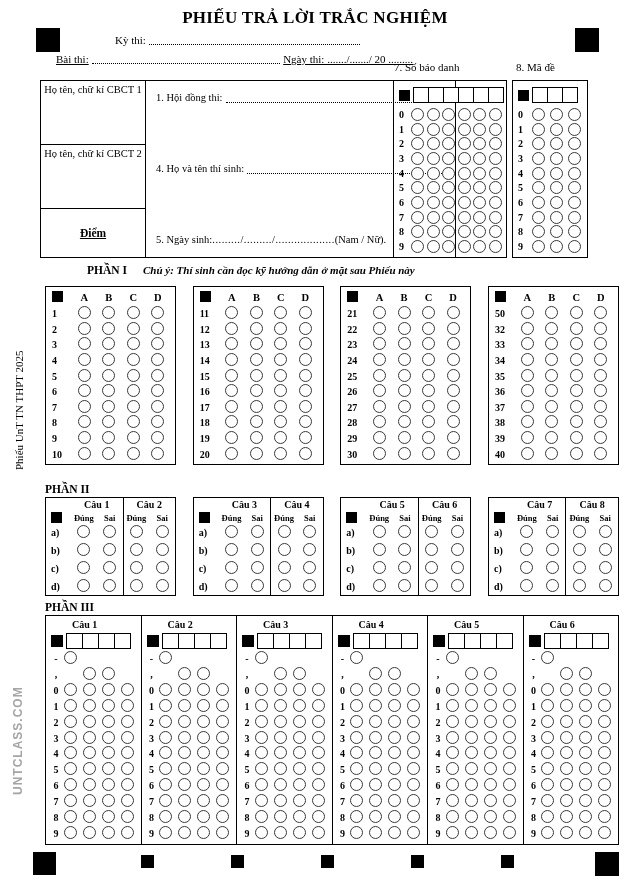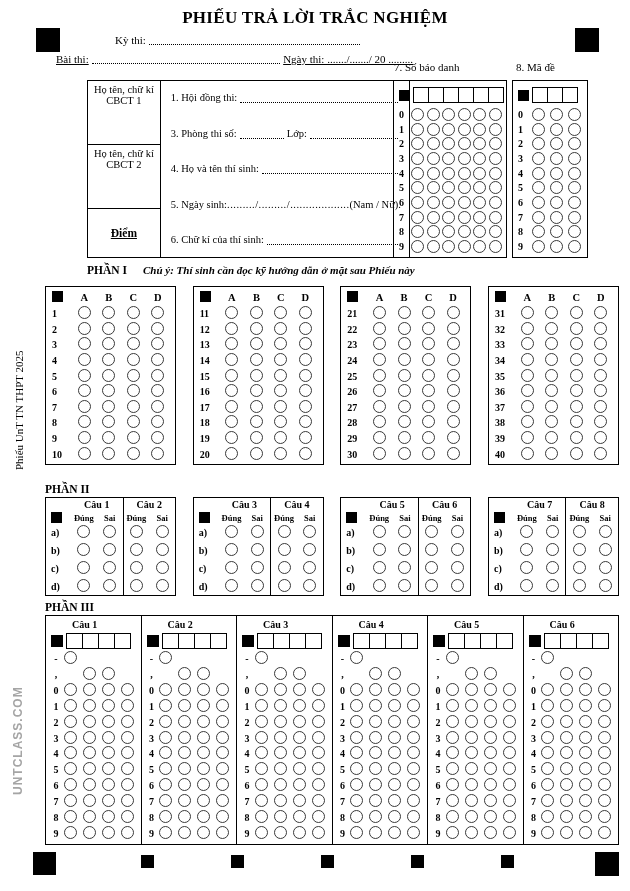--- a/index.html
+++ b/index.html
@@ -25,7 +25,7 @@
   #watermark{left:11px;top:645px;height:150px;writing-mode:vertical-rl;transform:rotate(180deg);
     font-family:"Liberation Sans","DejaVu Sans",sans-serif;font-weight:bold;color:#a5a5a5;font-size:12px;letter-spacing:1px;white-space:nowrap;}
   
-  #info-box{left:40px;top:80px;width:323px;height:178px;border:1px solid #000;box-sizing:border-box;display:flex;margin-left:47px;}
+  #info-box{left:40px;top:80px;width:416px;height:178px;border:1px solid #000;box-sizing:border-box;display:flex;}
   #info-left{width:104px;border-right:1px solid #000;display:flex;flex-direction:column;}
   .lcell{box-sizing:border-box;text-align:center;font-size:10.5px;padding-top:3px;}
   .lcell.b{border-bottom:1px solid #000;height:64px;}

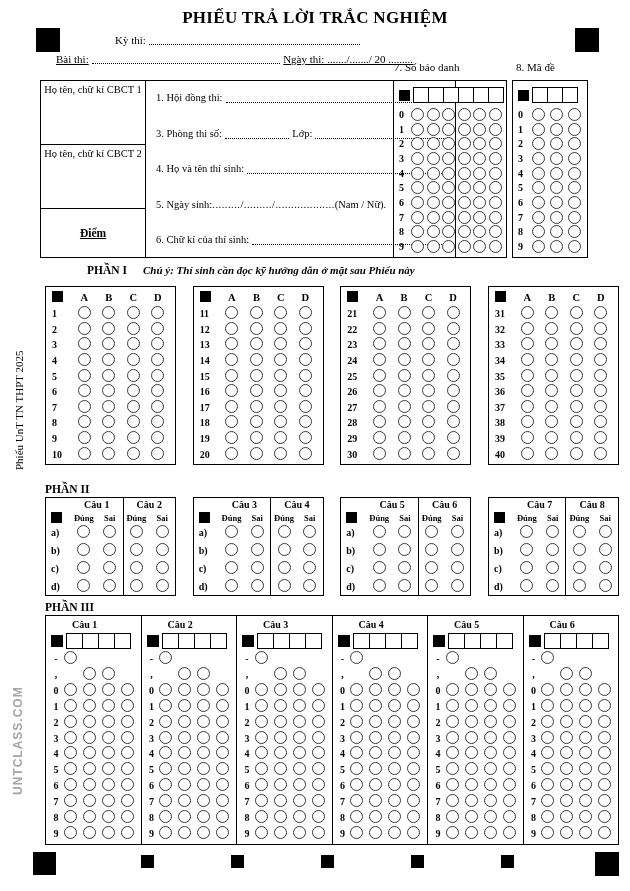--- a/index.html
+++ b/index.html
@@ -126,12 +126,6 @@
         <span class="leader"></span>
       </div>
       <div class="ifield">
-        <span class="flab">3. Phòng thi số:</span>
-        <span class="leader short"></span>
-        <span class="flab">Lớp:</span>
-        <span class="leader"></span>
-      </div>
-      <div class="ifield">
         <span class="flab">4. Họ và tên thí sinh:</span>
         <span class="leader"></span>
       </div>

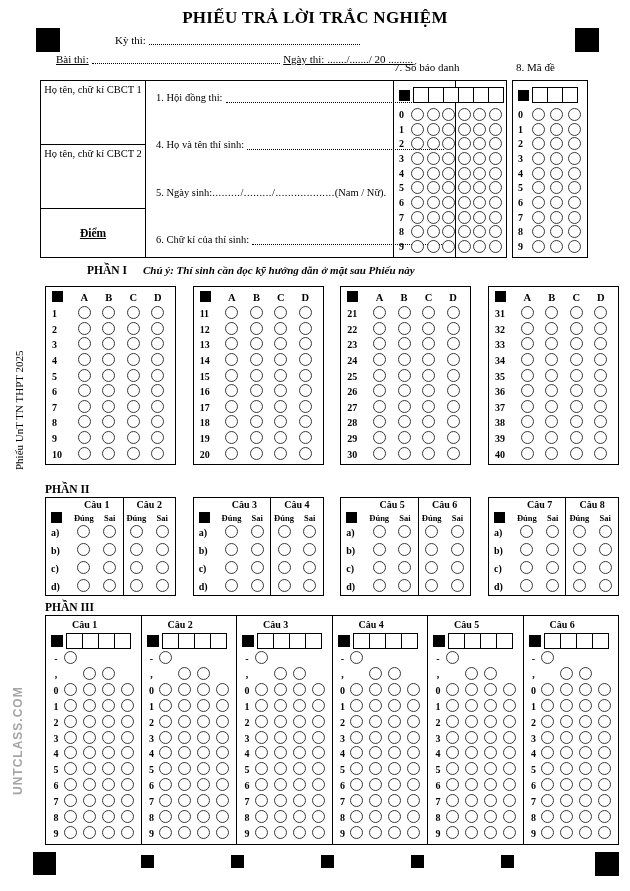--- a/index.html
+++ b/index.html
@@ -134,10 +134,6 @@
         <span class="fdots">........./........./...................</span>
         <span class="flab"> (Nam / Nữ).</span>
       </div>
-      <div class="ifield">
-        <span class="flab">6. Chữ kí của thí sinh:</span>
-        <span class="leader"></span>
-      </div>
     </div>
 </div>
 

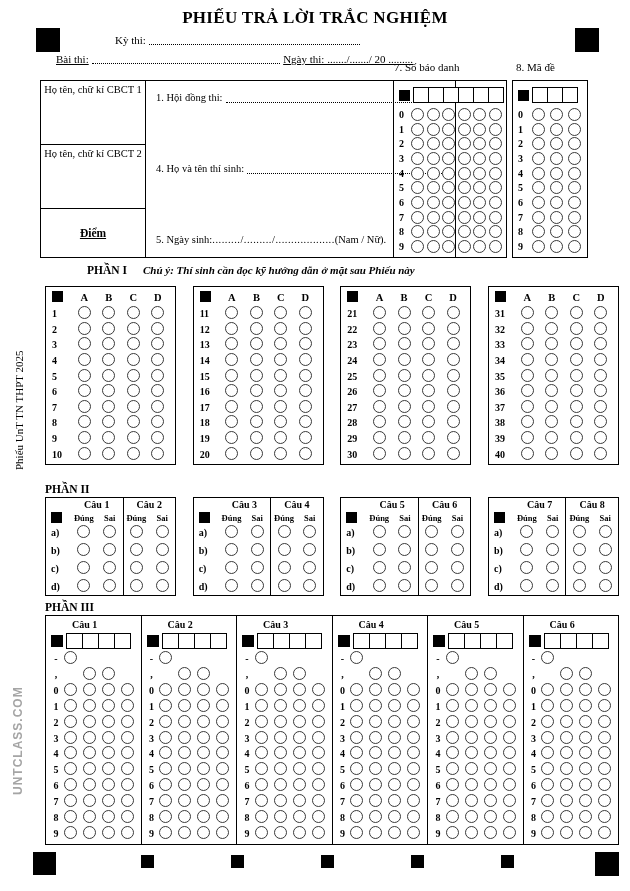--- a/index.html
+++ b/index.html
@@ -601,7 +601,7 @@
         <span class="ccol chl">D</span>
       </div>
       <div class="p1row">
-        <span class="qn">31</span>
+        <span class="qn">50</span>
         <span class="ccol"><span class="bub"></span></span>
         <span class="ccol"><span class="bub"></span></span>
         <span class="ccol"><span class="bub"></span></span>

